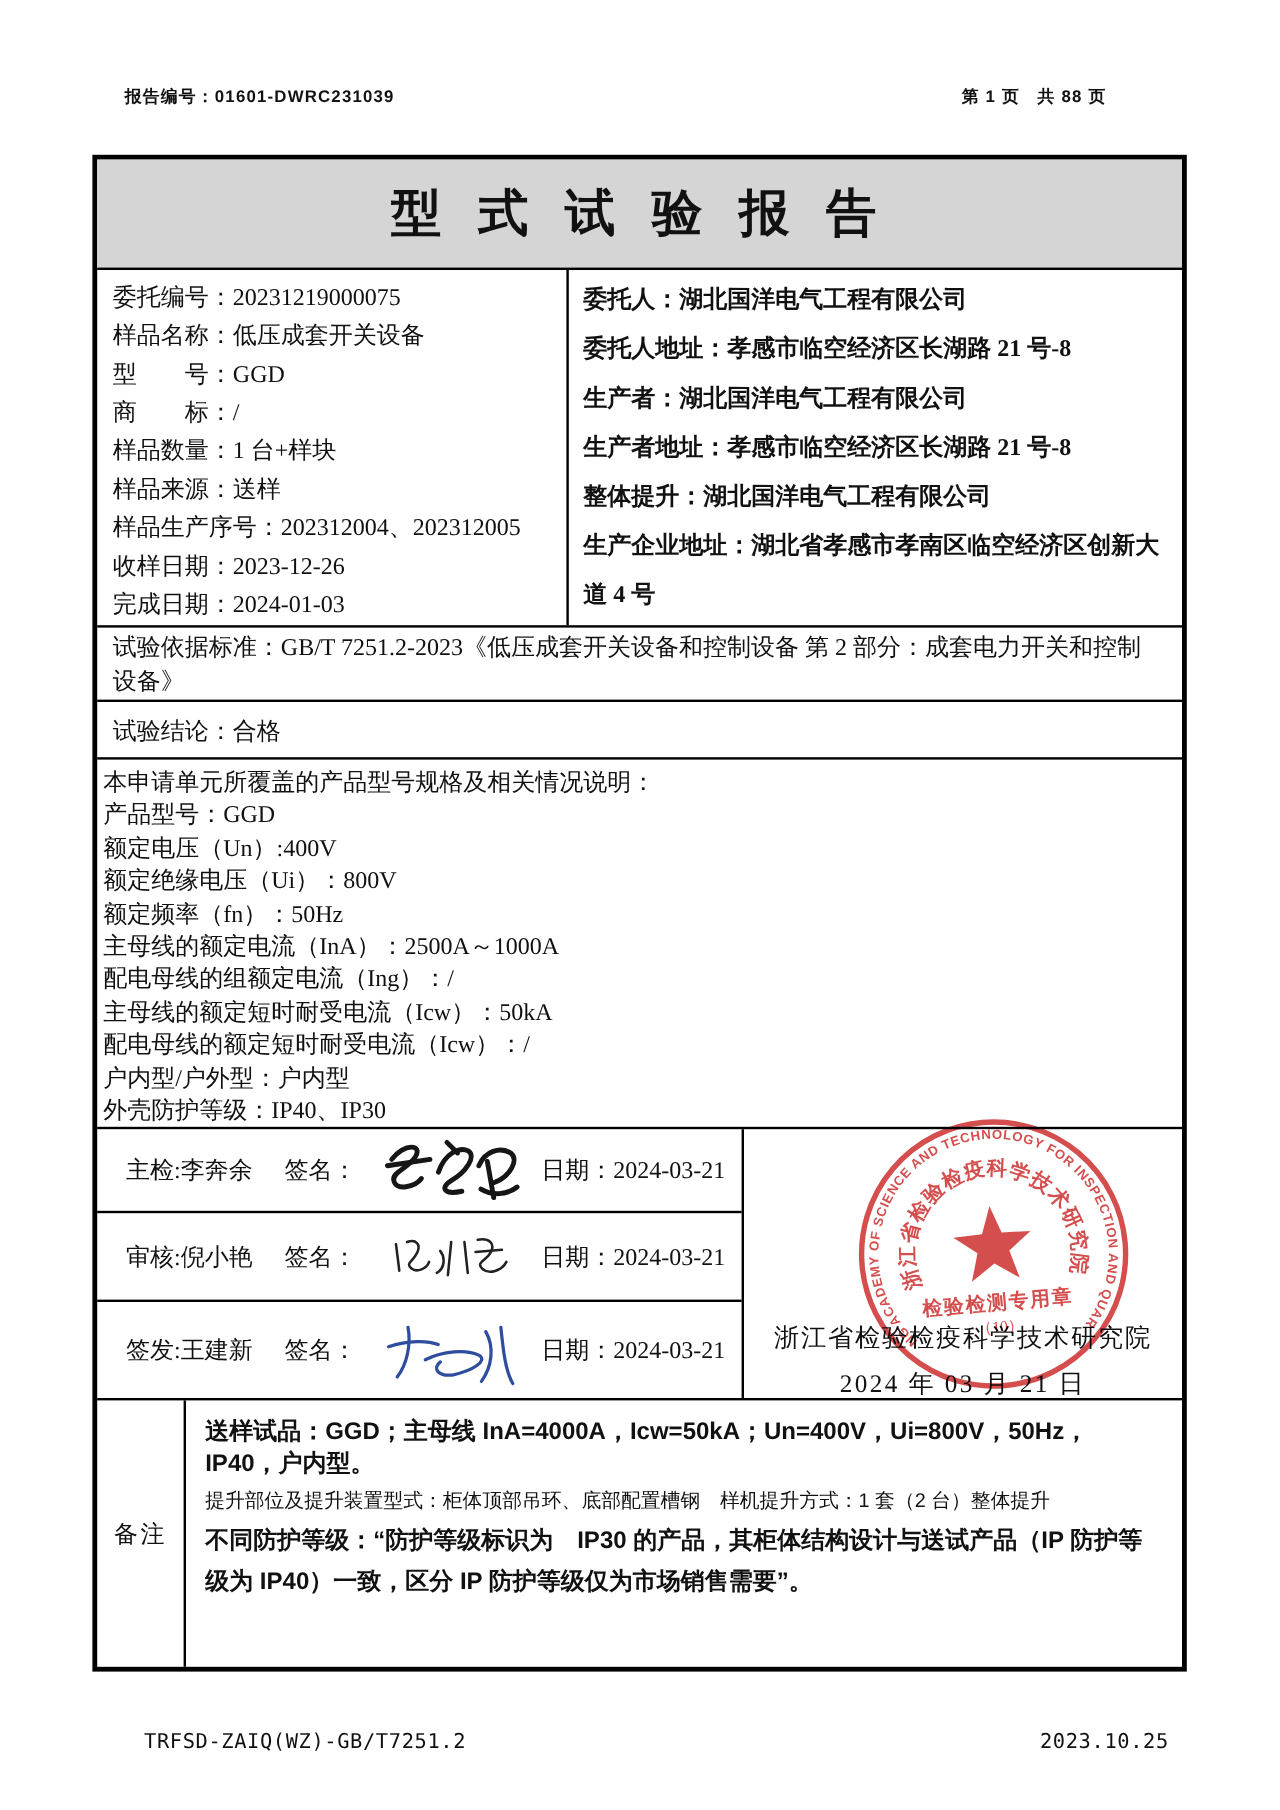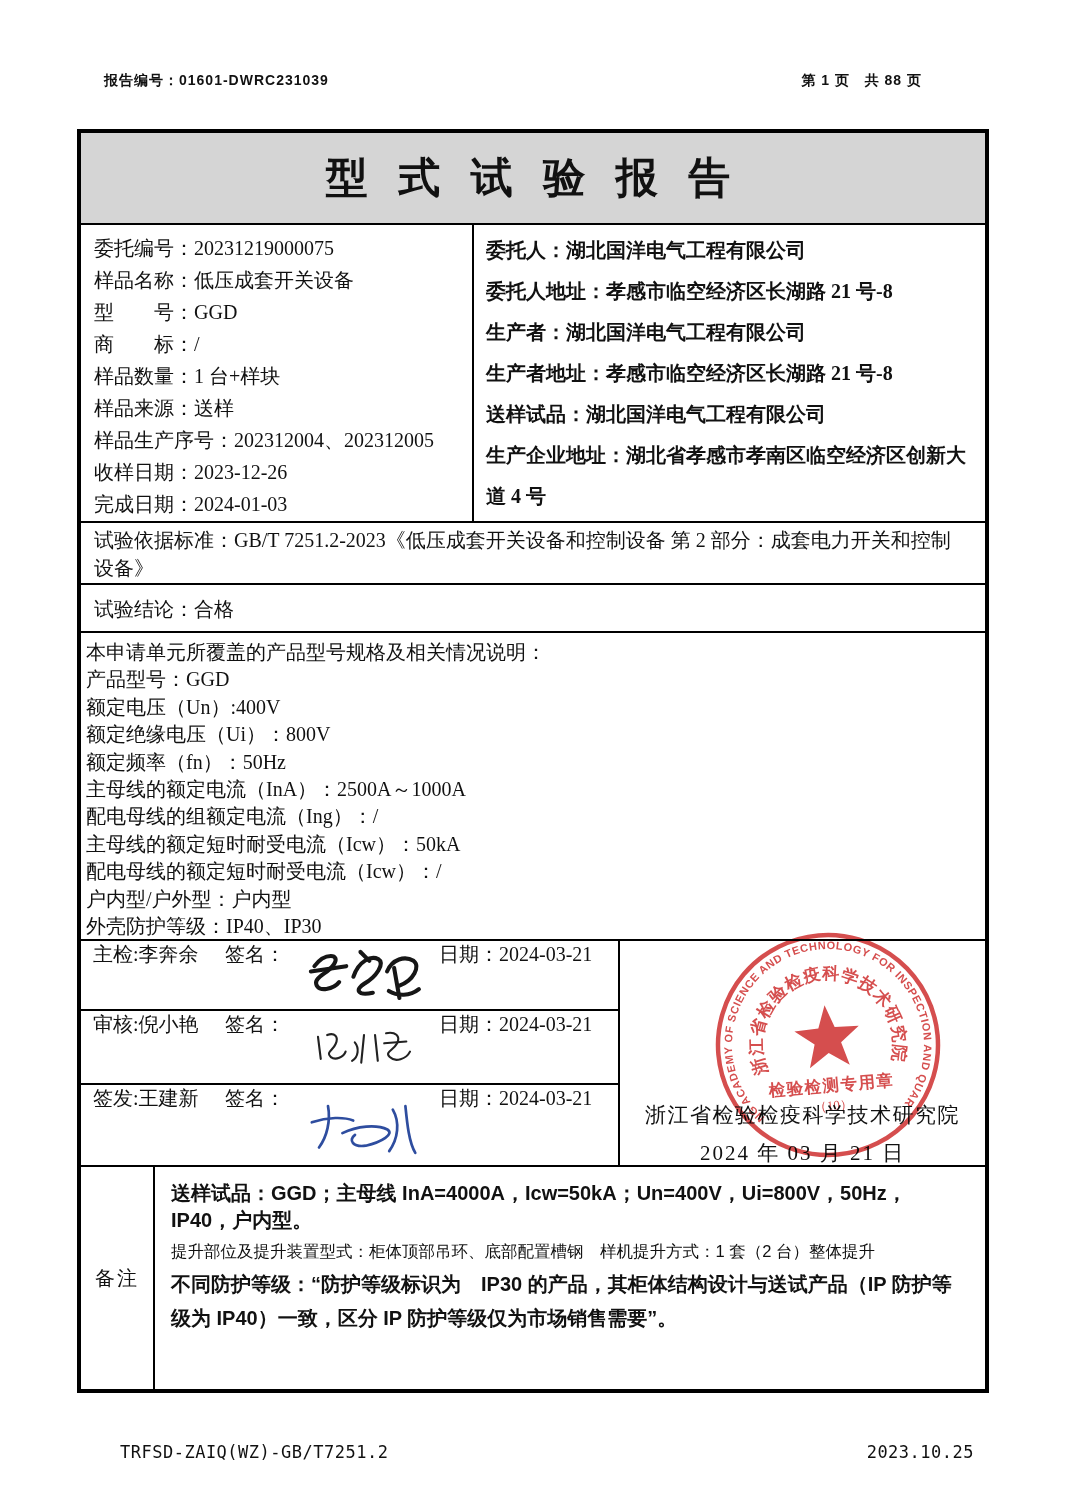--- a/index.html
+++ b/index.html
@@ -91,7 +91,7 @@
       <div class="line"><span>委托人地址：</span><span>孝感市临空经济区长湖路 21 号-8</span></div>
       <div class="line"><span>生产者：</span><span>湖北国洋电气工程有限公司</span></div>
       <div class="line"><span>生产者地址：</span><span>孝感市临空经济区长湖路 21 号-8</span></div>
-      <div class="line"><span>送样试品：</span><span>湖北国洋电气工程有限公司</span></div>
+      <div class="line"><span>整体提升：</span><span>湖北国洋电气工程有限公司</span></div>
       <div class="line"><span>生产企业地址：</span><span>湖北省孝感市孝南区临空经济区创新大道 4 号</span></div>
     </div>
   </div>

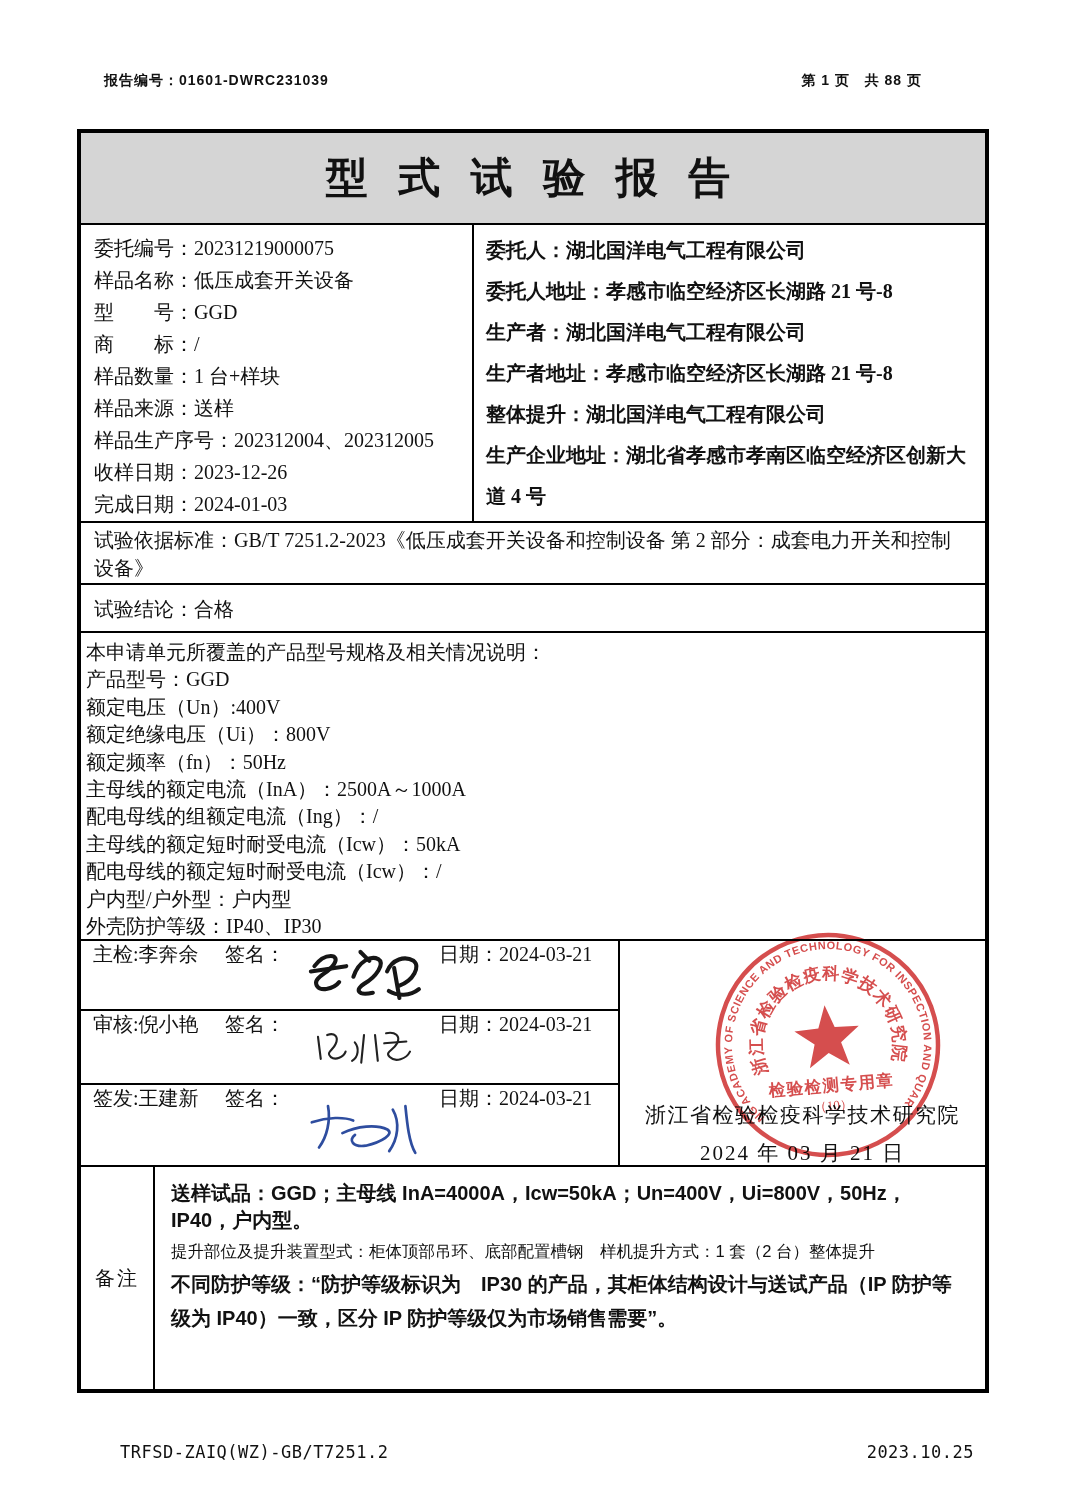--- a/index.html
+++ b/index.html
@@ -37,7 +37,7 @@
   .specs-row .line{height:27.4px;line-height:27.4px;}
   .sign-block{display:flex;height:226px;border-bottom:2px solid #000;}
   .sign-left{width:539px;border-right:2px solid #000;display:flex;flex-direction:column;}
-  .sign-row{display:flex;padding-left:12px;font-size:20px;}
+  .sign-row{display:flex;align-items:center;padding-left:24px;font-size:20px;}
   .sign-row.r1{height:70px;border-bottom:2px solid #000;}
   .sign-row.r2{height:74px;border-bottom:2px solid #000;}
   .sign-row.r3{height:80px;}

